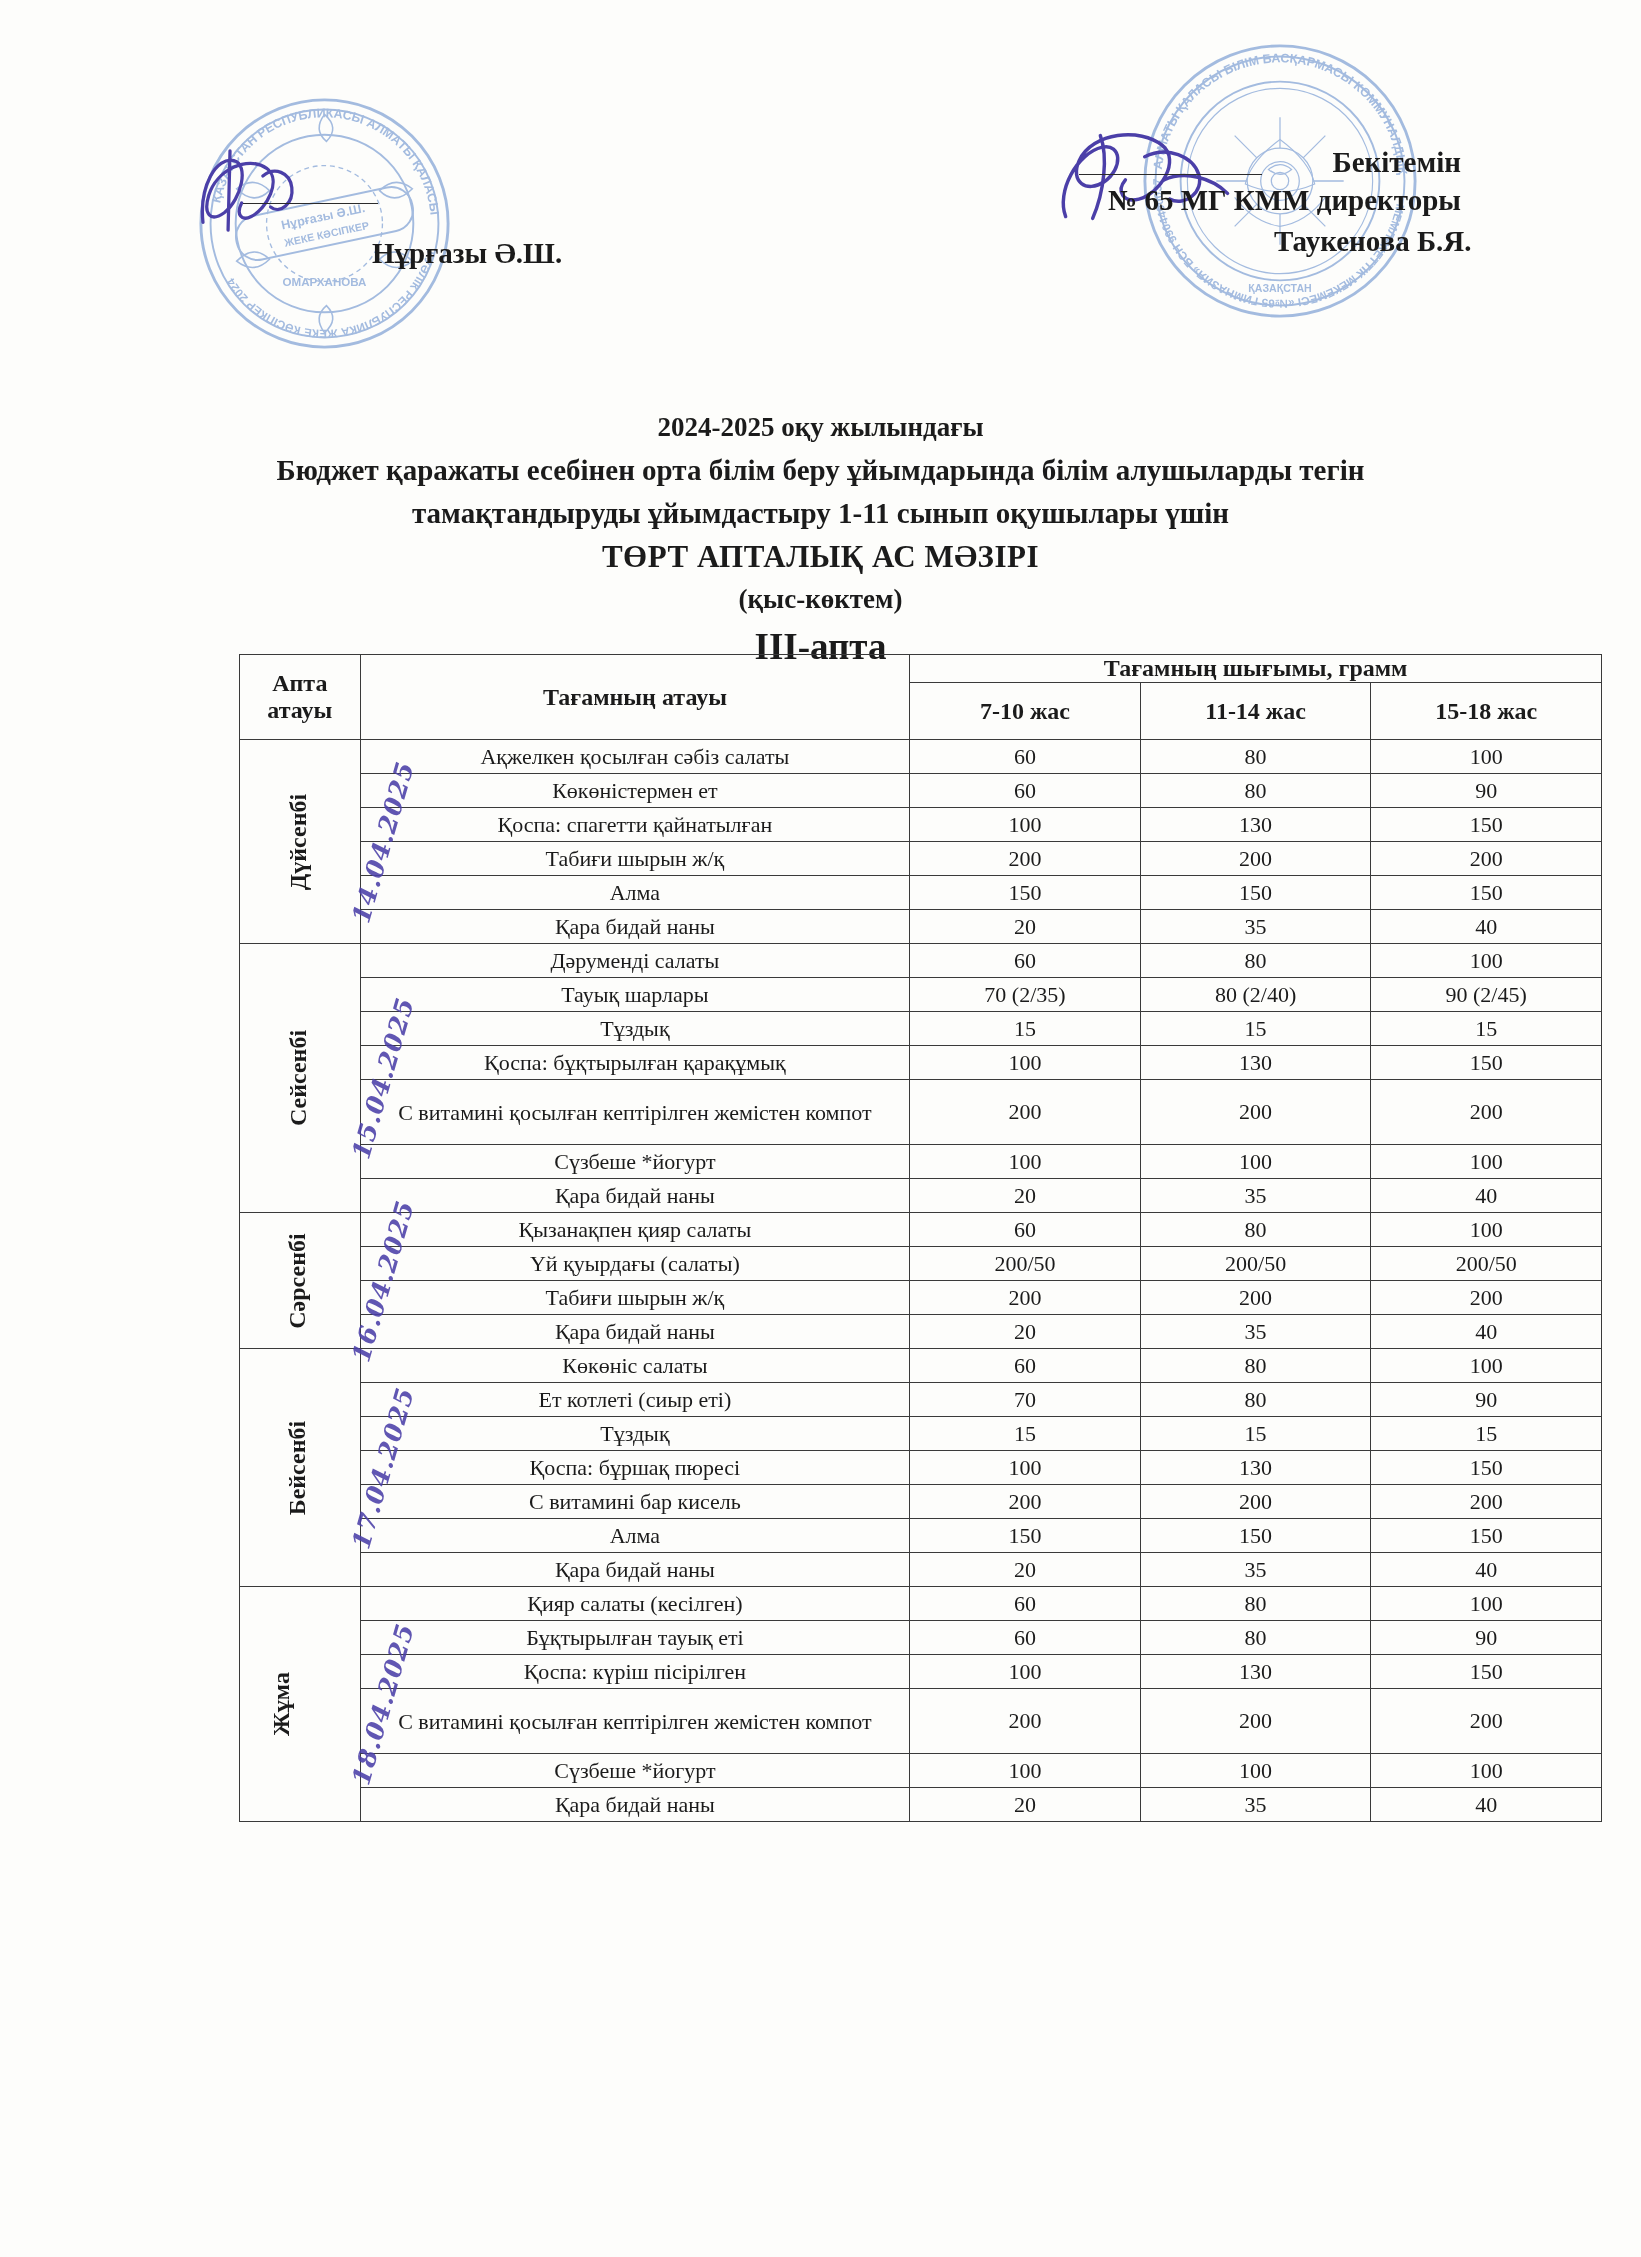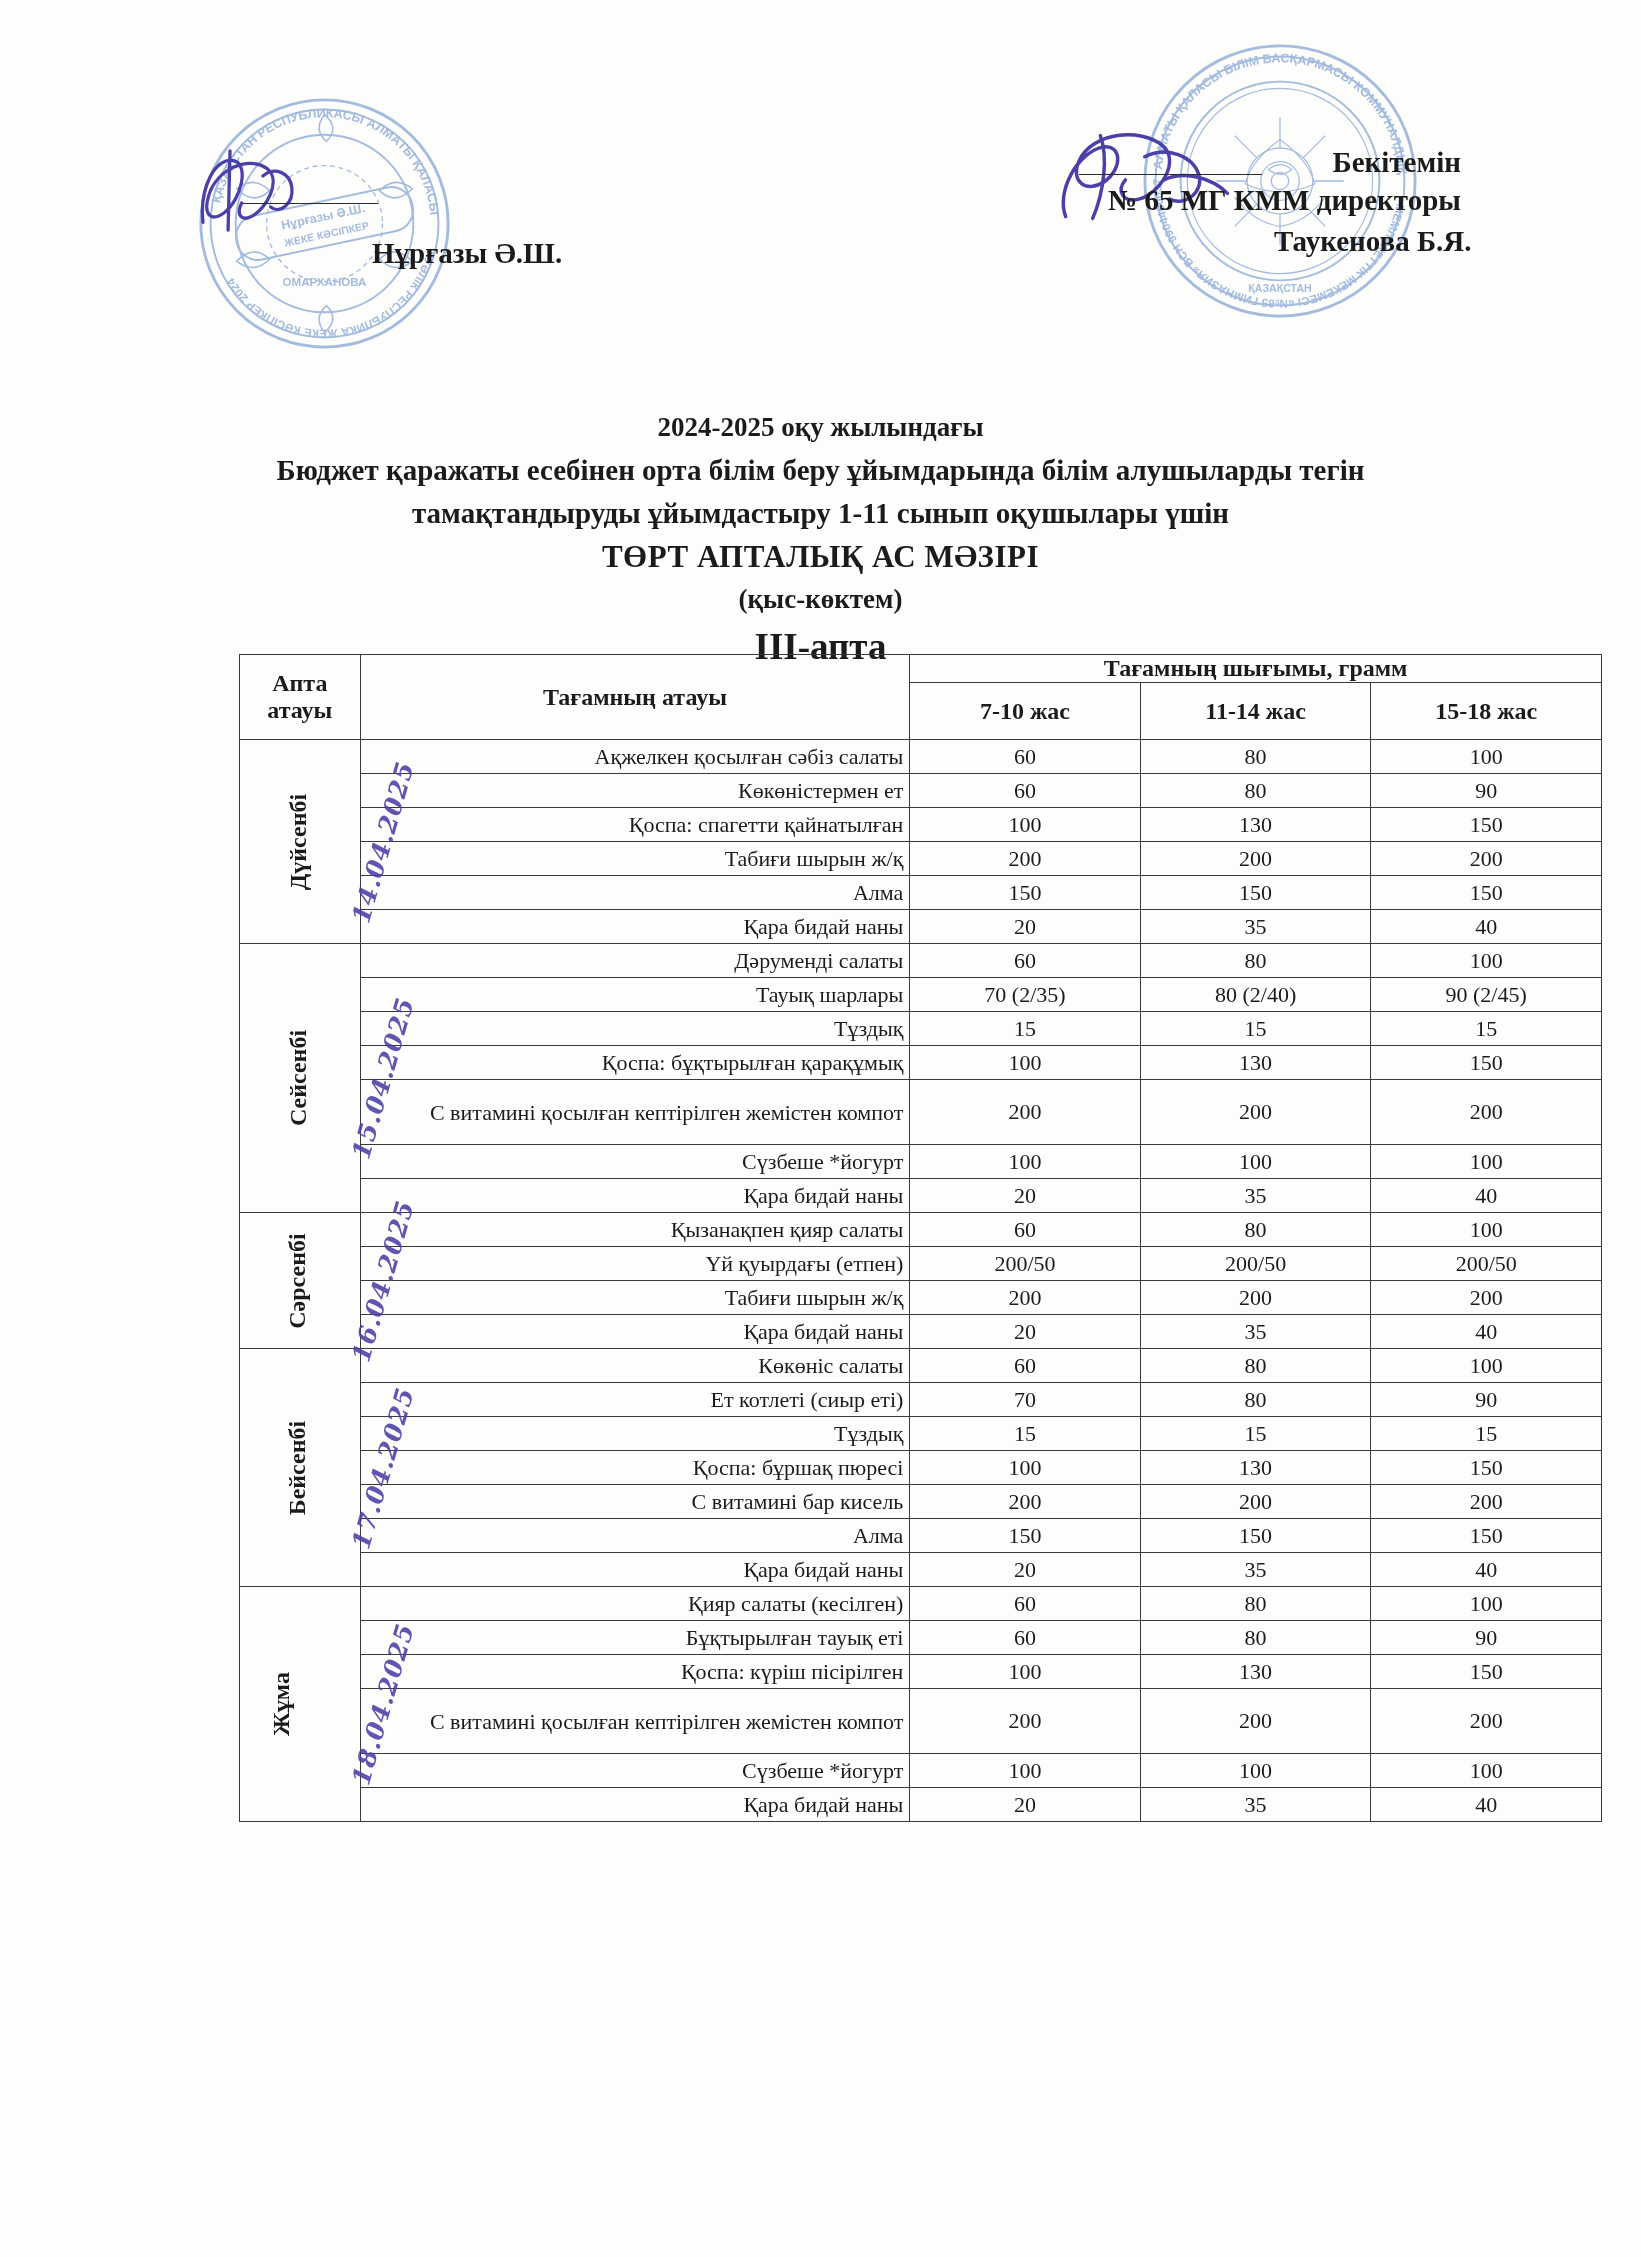--- a/index.html
+++ b/index.html
@@ -133,7 +133,7 @@
   .col-age3 { width: 189px; }
 
   td.dish {
-    text-align: right;
+    text-align: center;
     padding-left: 9.7px;
     height: 33px;
     line-height: 27px;

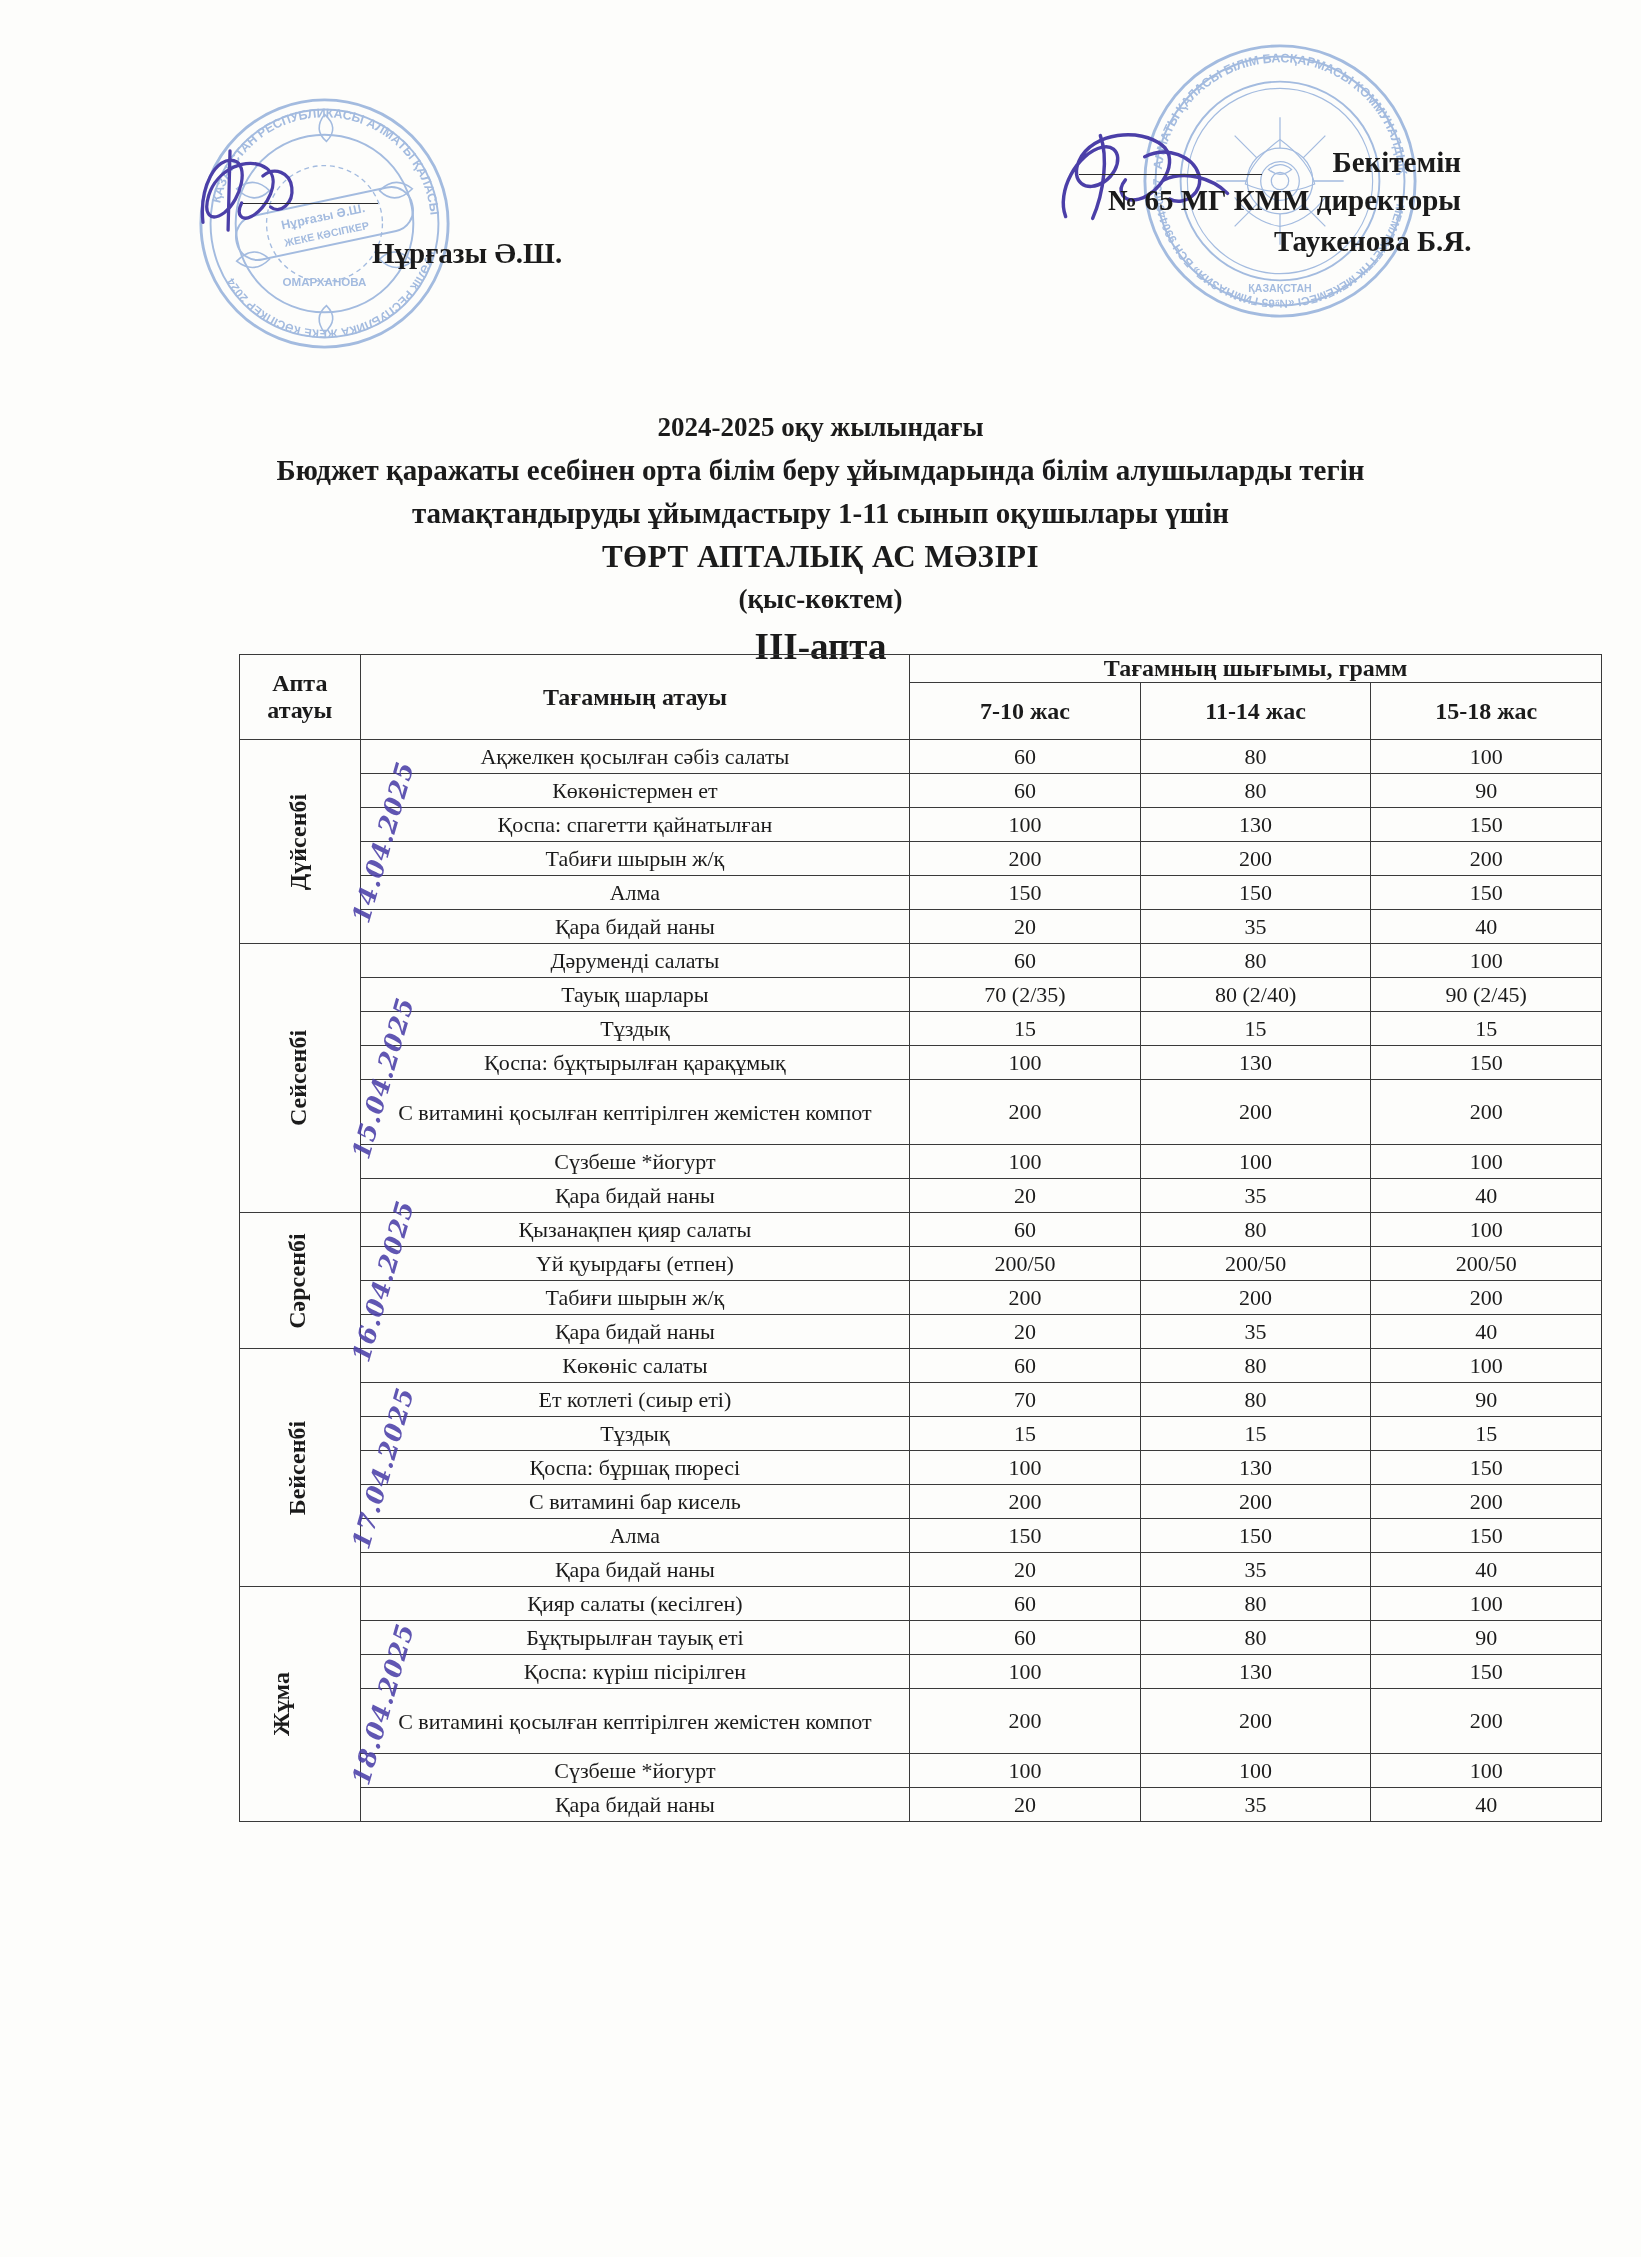--- a/index.html
+++ b/index.html
@@ -402,7 +402,7 @@
             <td class="val">100</td>
           </tr>
           <tr>
-            <td class="dish">Үй қуырдағы (етпен)</td>
+            <td class="dish">Үй қуырдағы (салаты)</td>
             <td class="val">200/50</td>
             <td class="val">200/50</td>
             <td class="val">200/50</td>

